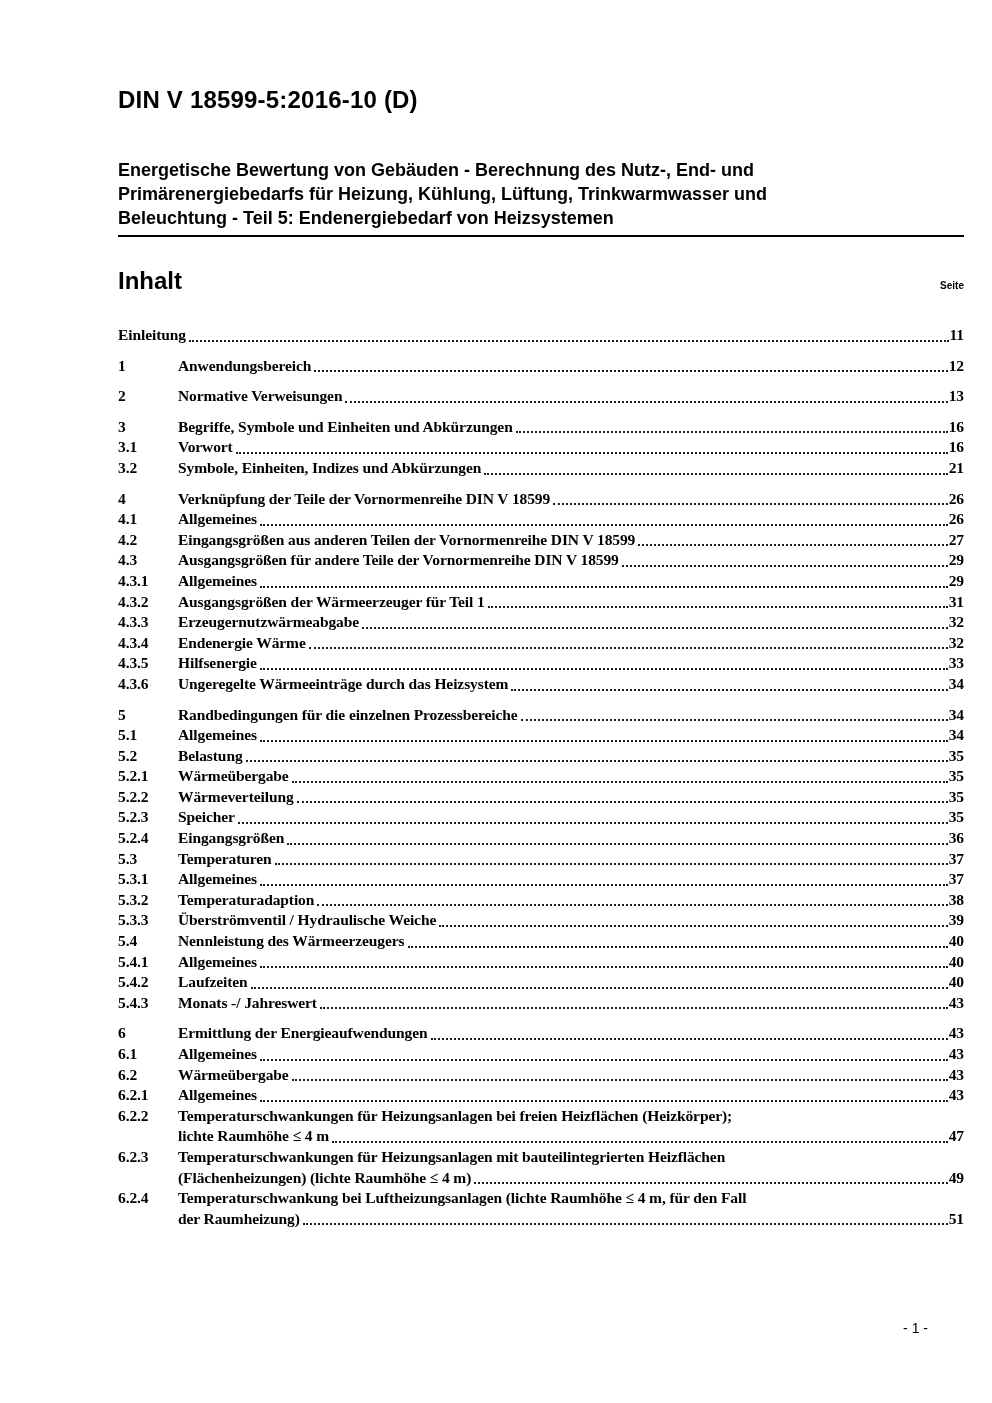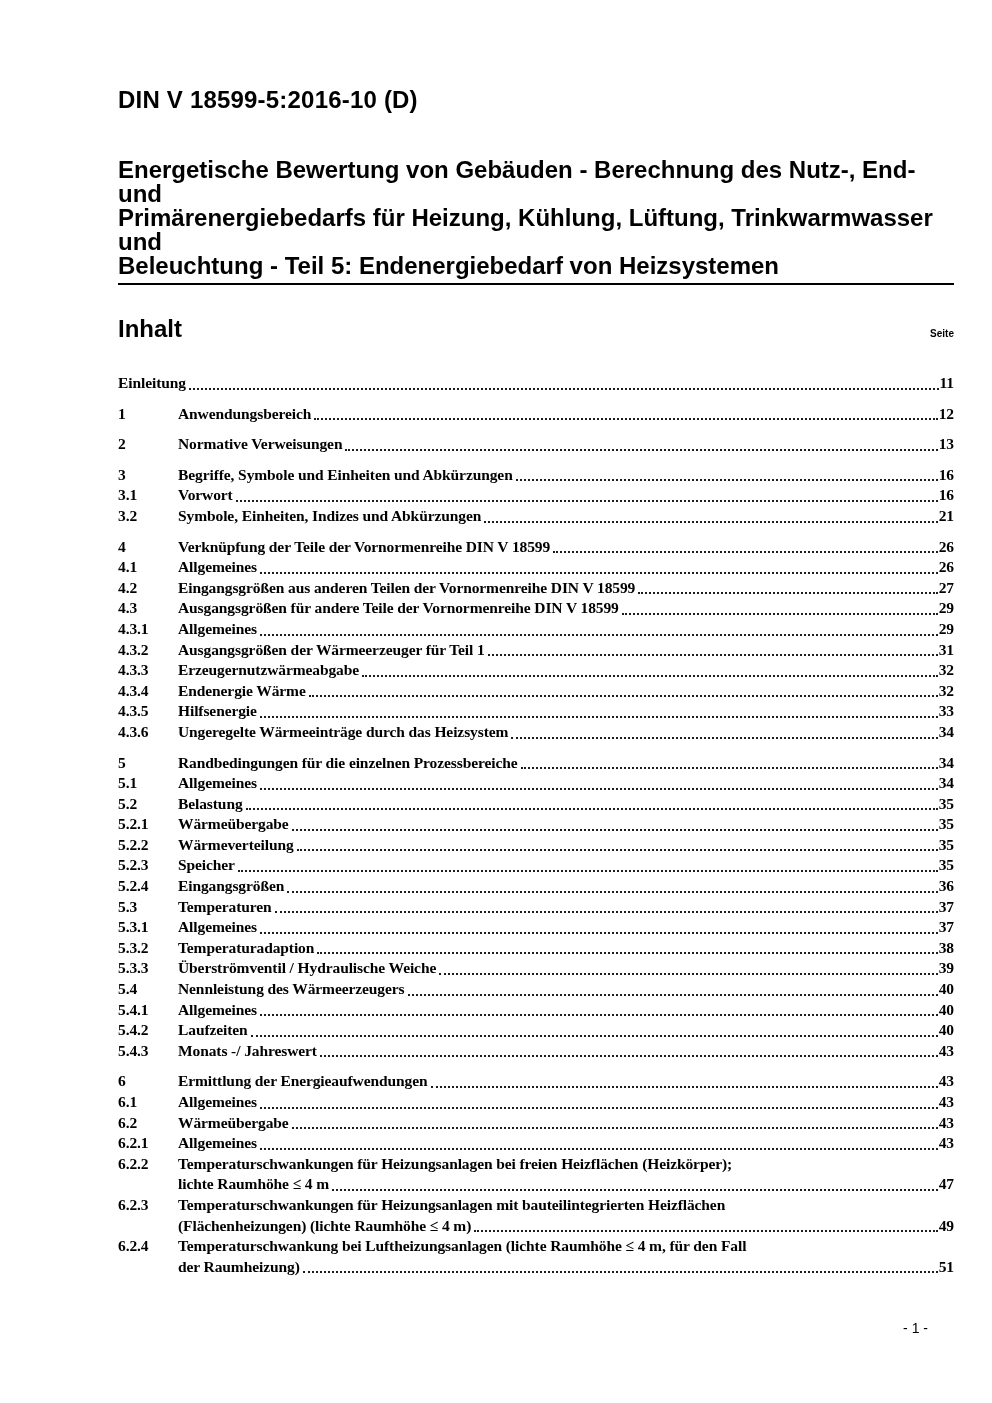--- a/index.html
+++ b/index.html
@@ -14,7 +14,7 @@
     background: #ffffff;
     color: #000000;
     box-sizing: border-box;
-    padding: 86px 38px 0 118px;
+    padding: 86px 28px 0 118px;
     overflow: hidden;
     font-family: "Liberation Sans", sans-serif;
   }

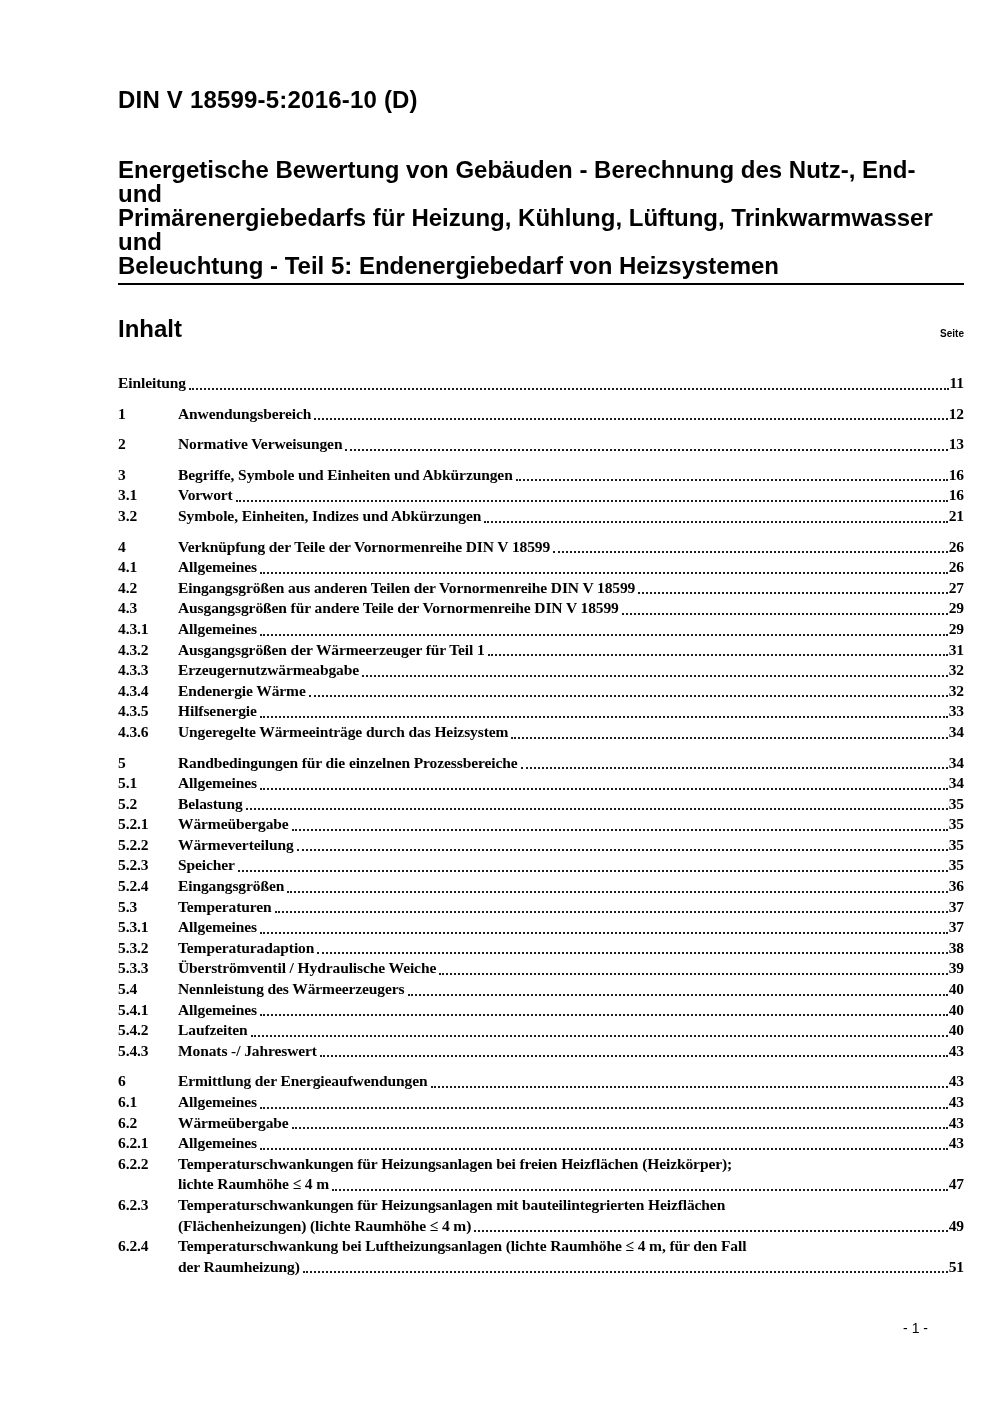--- a/index.html
+++ b/index.html
@@ -28,7 +28,7 @@
   .doc-title {
     margin: 44px 0 0 0;
     font-family: "Liberation Sans", sans-serif;
-    font-size: 24px;
+    font-size: 18px;
     font-weight: bold;
     line-height: 24px;
     white-space: pre-line;

